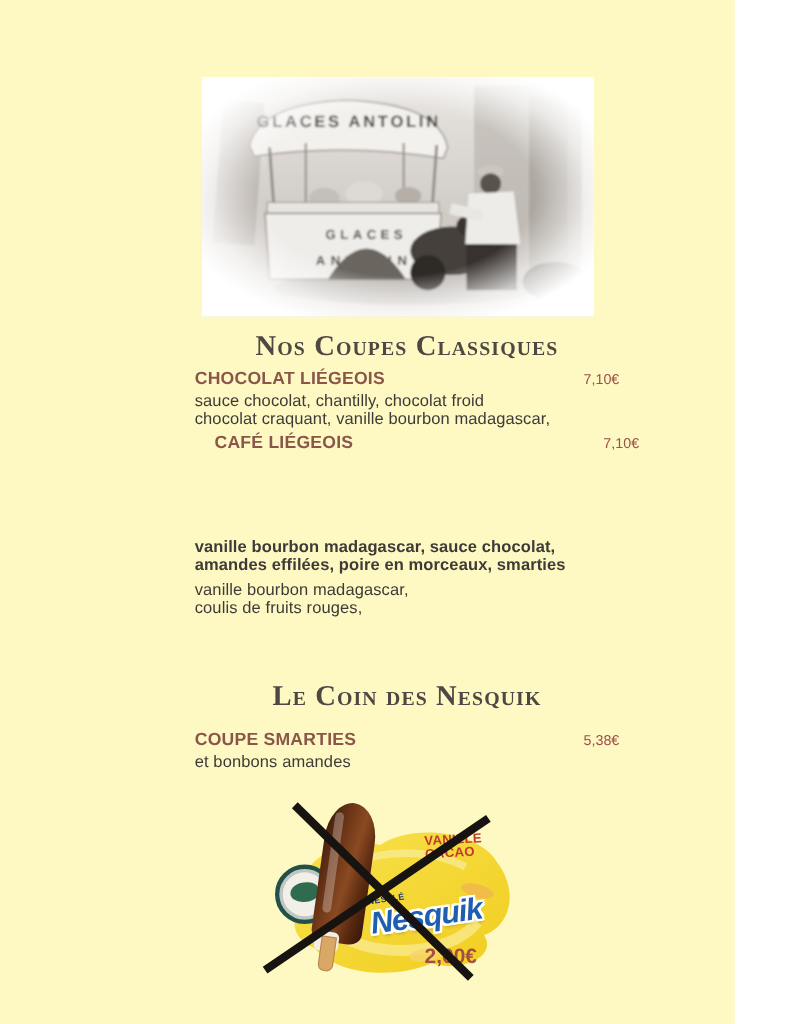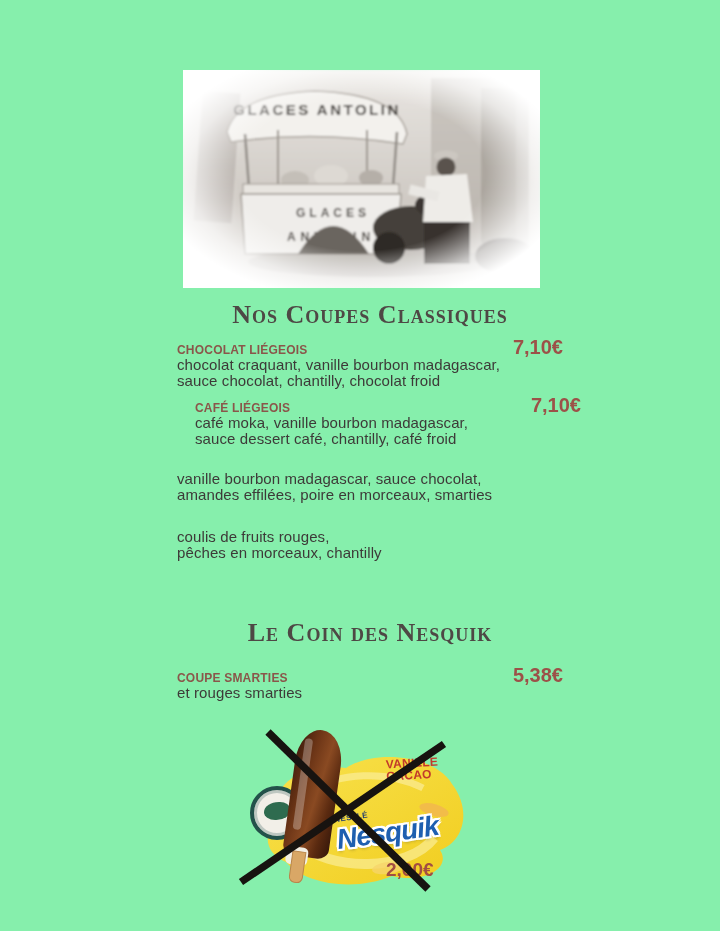--- a/index.html
+++ b/index.html
@@ -3,7 +3,7 @@
 <meta charset="utf-8">
 <style>
   html,body{margin:0;padding:0;background:#ffffff;}
-  .page{position:relative;width:720px;height:931px;background:#86efac;overflow:hidden;
+  .page{position:relative;width:668px;height:931px;background:#fef9c3;overflow:hidden;
         font-family:"Liberation Sans",sans-serif;}
 
   

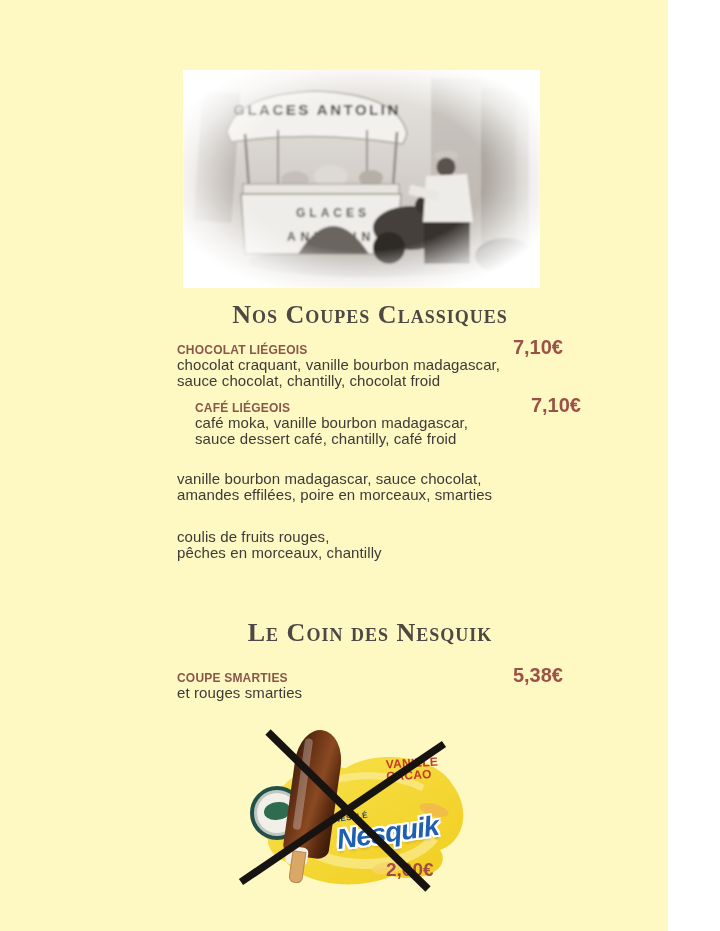--- a/index.html
+++ b/index.html
@@ -20,7 +20,7 @@
   
   .menu-item{position:absolute;left:177px;width:386px;}
   .item-head{display:flex;justify-content:space-between;align-items:baseline;height:19px;}
-  .item-name{font-weight:bold;font-size:12px;color:#8a564a;letter-spacing:.2px;}
+  .item-name{font-weight:bold;font-size:16px;color:#8a564a;letter-spacing:.2px;}
   .item-price{font-weight:bold;font-size:20px;color:#9c5148;text-align:center;}
   .item-desc{font-size:15px;line-height:15.5px;color:#3d3a38;letter-spacing:.1px;margin-top:2px;}
   #item-chocolat{top:336px;}

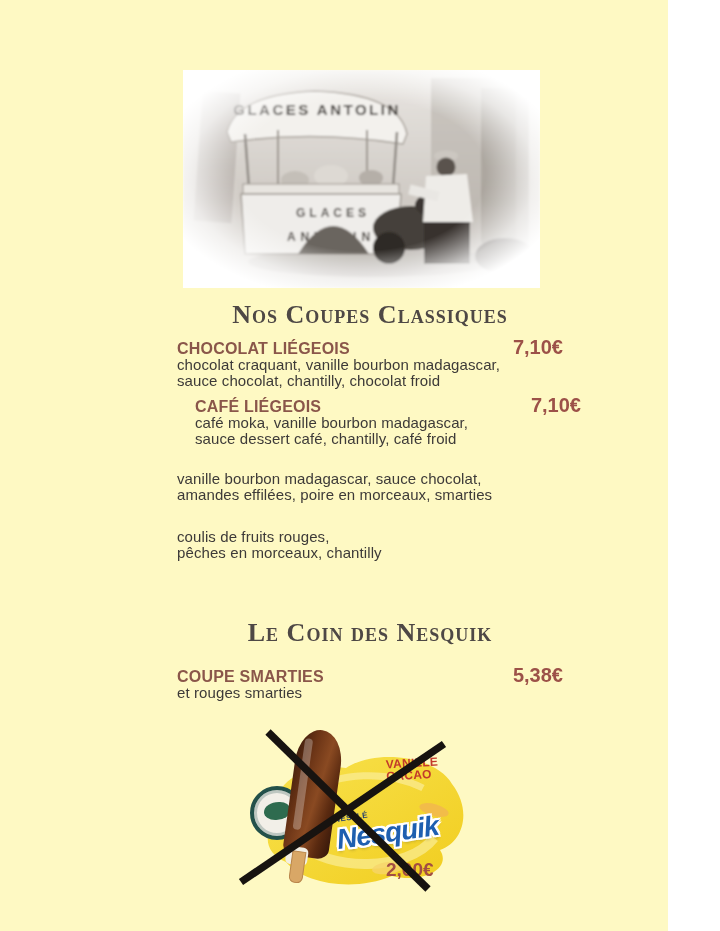--- a/index.html
+++ b/index.html
@@ -21,7 +21,7 @@
   .menu-item{position:absolute;left:177px;width:386px;}
   .item-head{display:flex;justify-content:space-between;align-items:baseline;height:19px;}
   .item-name{font-weight:bold;font-size:16px;color:#8a564a;letter-spacing:.2px;}
-  .item-price{font-weight:bold;font-size:20px;color:#9c5148;text-align:center;}
+  .item-price{font-weight:normal;font-size:13px;color:#9c5148;text-align:center;}
   .item-desc{font-size:15px;line-height:15.5px;color:#3d3a38;letter-spacing:.1px;margin-top:2px;}
   #item-chocolat{top:336px;}
   #item-cafe{top:394px;margin-left:18px;}

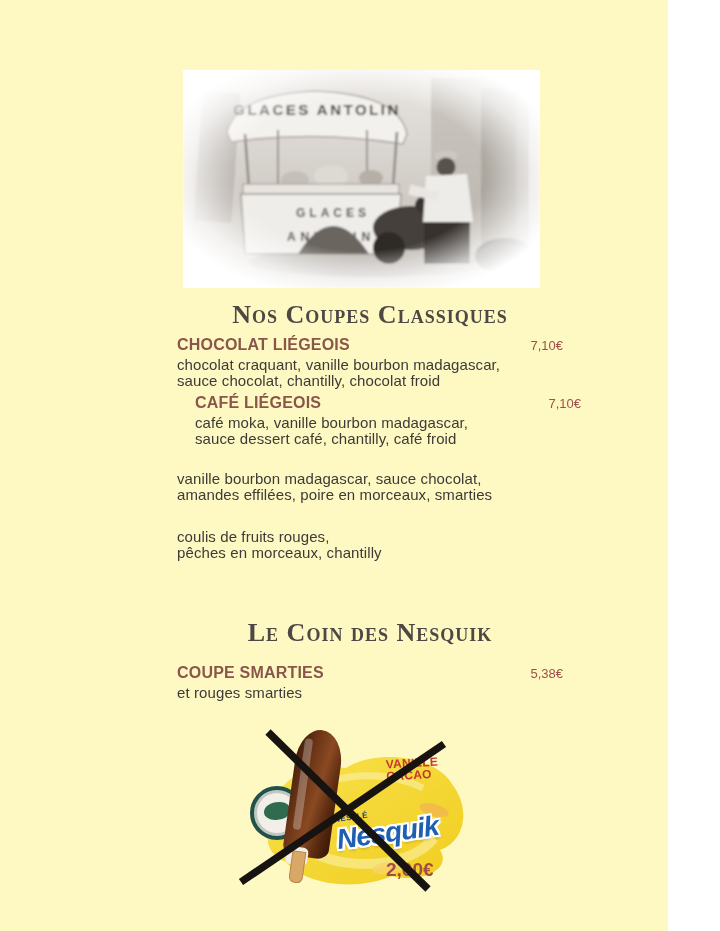--- a/index.html
+++ b/index.html
@@ -129,8 +129,8 @@
       <span class="item-price">7,10€</span>
     </div>
     <div class="item-desc">
+      <div>sauce chocolat, chantilly, chocolat froid</div>
       <div>chocolat craquant, vanille bourbon madagascar,</div>
-      <div>sauce chocolat, chantilly, chocolat froid</div>
     </div>
   </div>
 

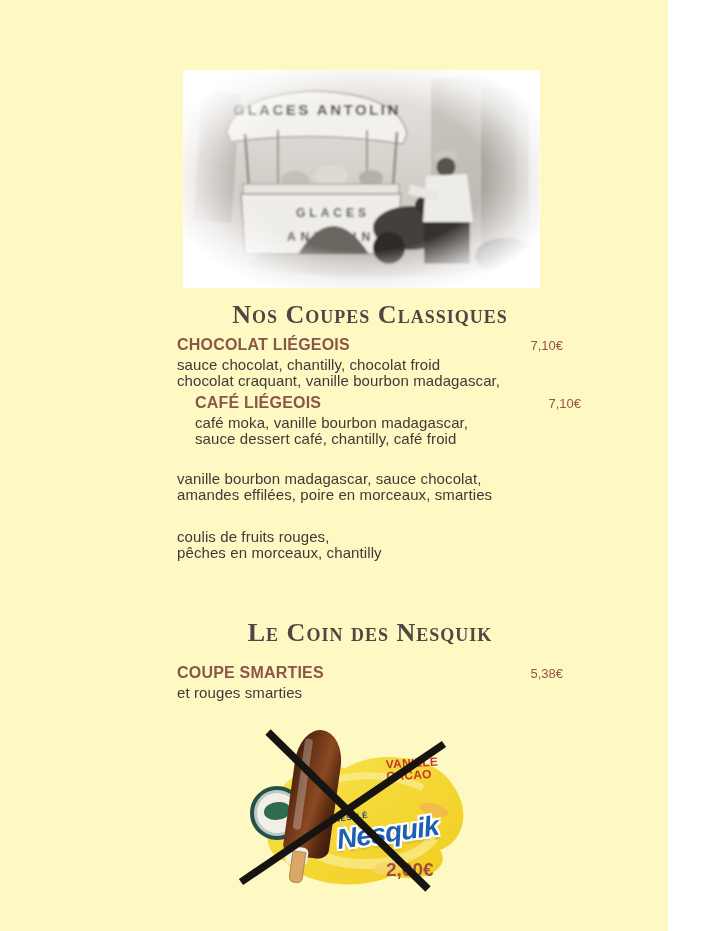--- a/index.html
+++ b/index.html
@@ -139,10 +139,6 @@
       <span class="item-name">CAFÉ LIÉGEOIS</span>
       <span class="item-price">7,10€</span>
     </div>
-    <div class="item-desc">
-      <div>café moka, vanille bourbon madagascar,</div>
-      <div>sauce dessert café, chantilly, café froid</div>
-    </div>
   </div>
 
   <div class="menu-item" id="item-poire">

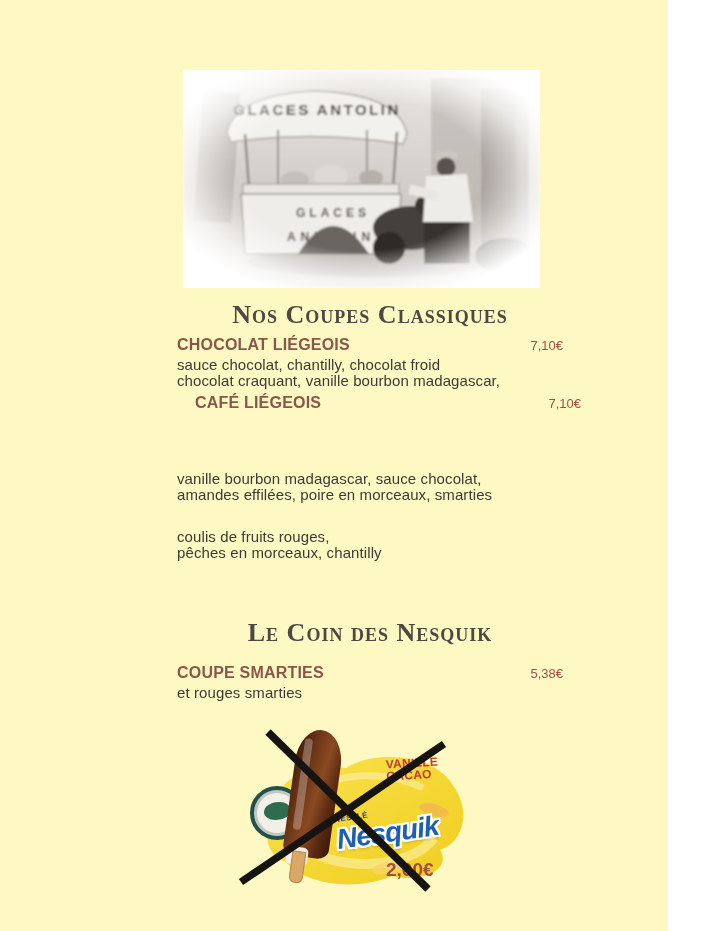--- a/index.html
+++ b/index.html
@@ -25,7 +25,7 @@
   .item-desc{font-size:15px;line-height:15.5px;color:#3d3a38;letter-spacing:.1px;margin-top:2px;}
   #item-chocolat{top:336px;}
   #item-cafe{top:394px;margin-left:18px;}
-  #item-poire{top:469px;}
+  #item-poire{top:488px;font-weight:bold;}
   #item-peche{top:527px;}
   #item-smarties{top:664px;}
 

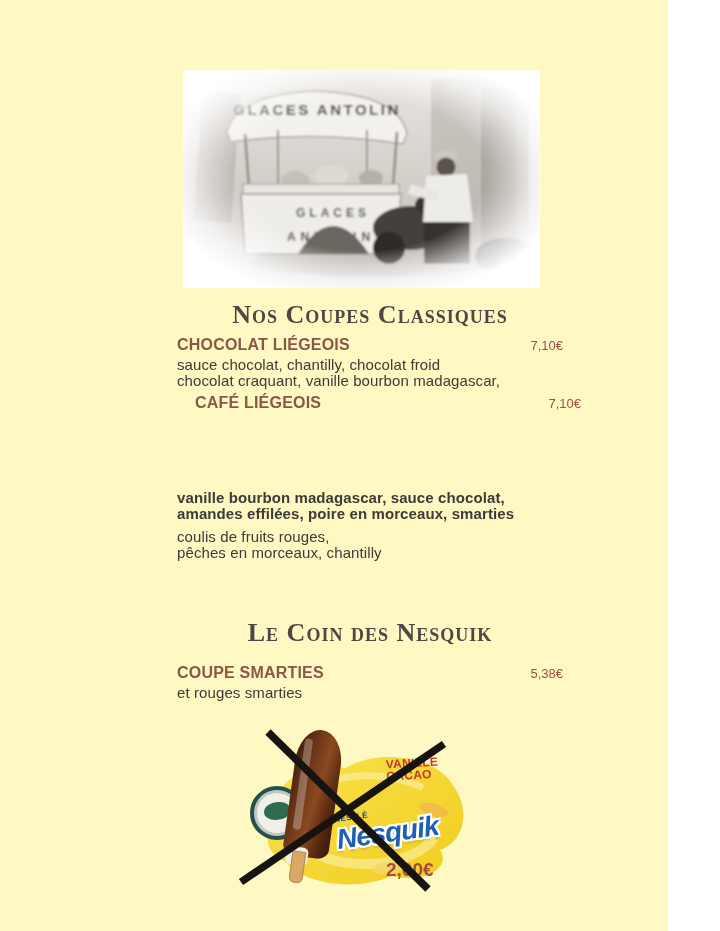--- a/index.html
+++ b/index.html
@@ -150,6 +150,7 @@
 
   <div class="menu-item" id="item-peche">
     <div class="item-desc">
+      <div>vanille bourbon madagascar,</div>
       <div>coulis de fruits rouges,</div>
       <div>pêches en morceaux, chantilly</div>
     </div>

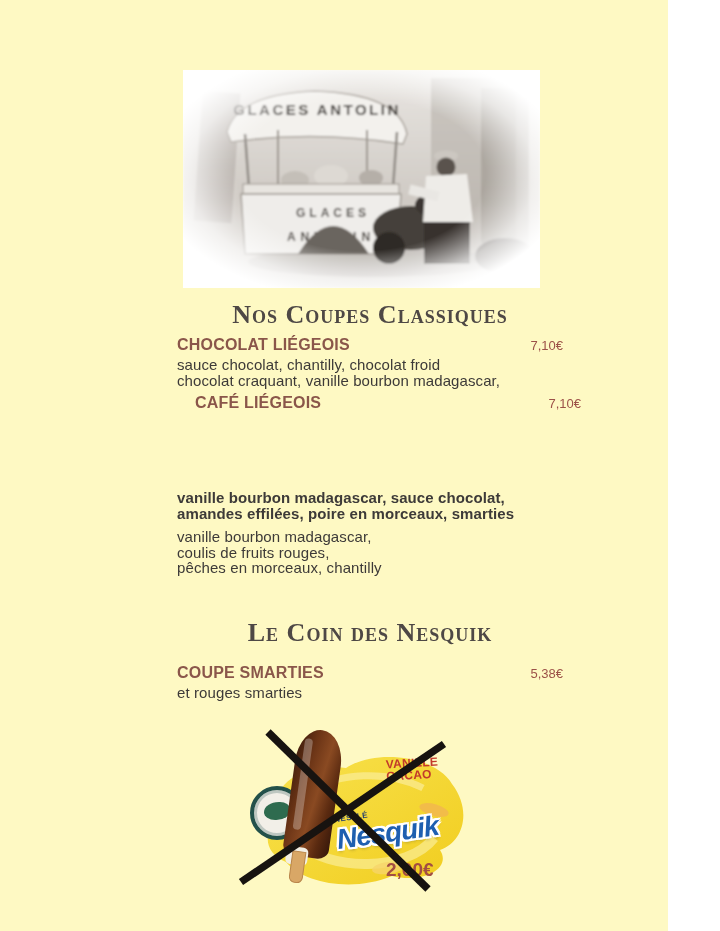--- a/index.html
+++ b/index.html
@@ -152,7 +152,6 @@
     <div class="item-desc">
       <div>vanille bourbon madagascar,</div>
       <div>coulis de fruits rouges,</div>
-      <div>pêches en morceaux, chantilly</div>
     </div>
   </div>
 

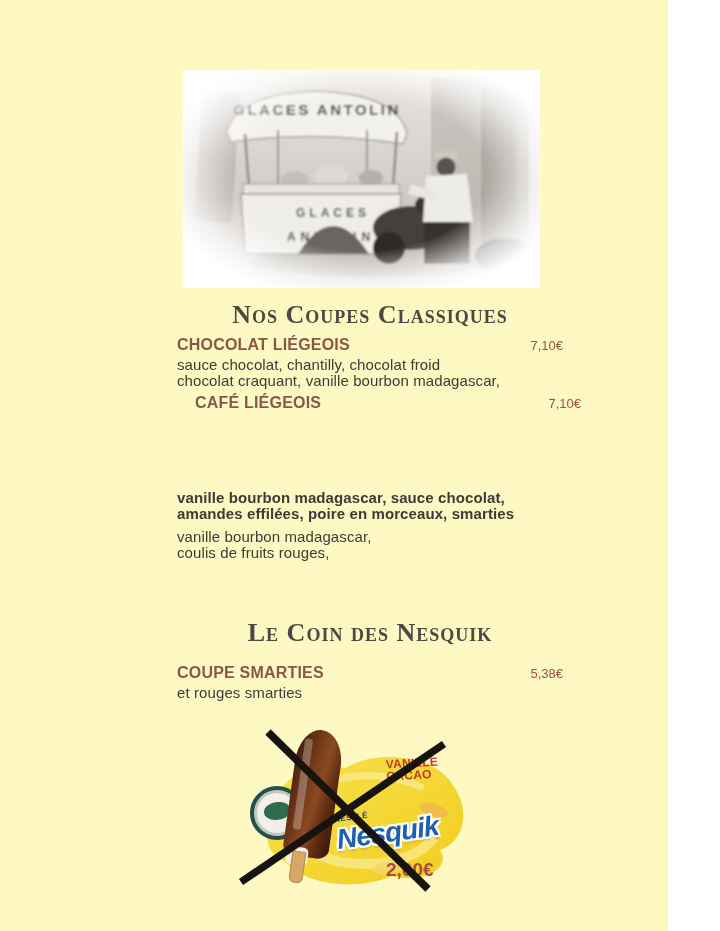--- a/index.html
+++ b/index.html
@@ -163,7 +163,7 @@
       <span class="item-price">5,38€</span>
     </div>
     <div class="item-desc">
-      <div>et rouges smarties</div>
+      <div>et bonbons amandes</div>
     </div>
   </div>
 

